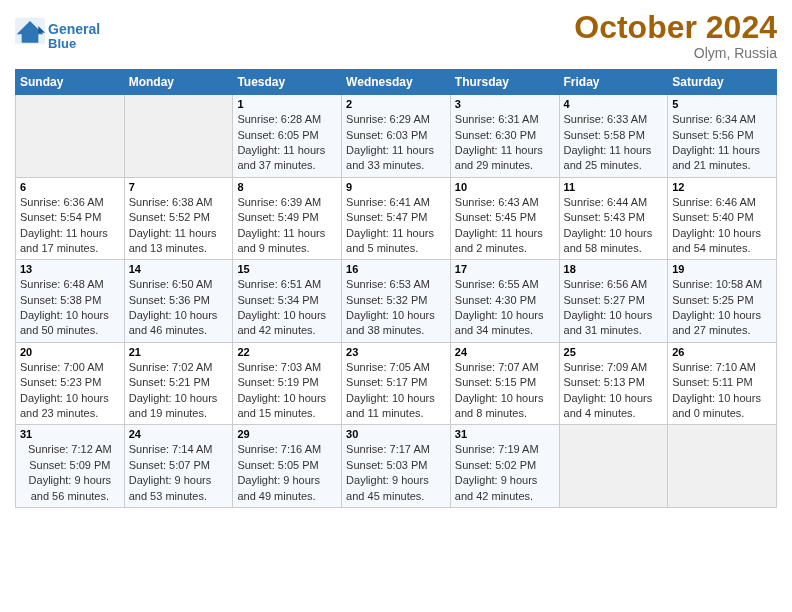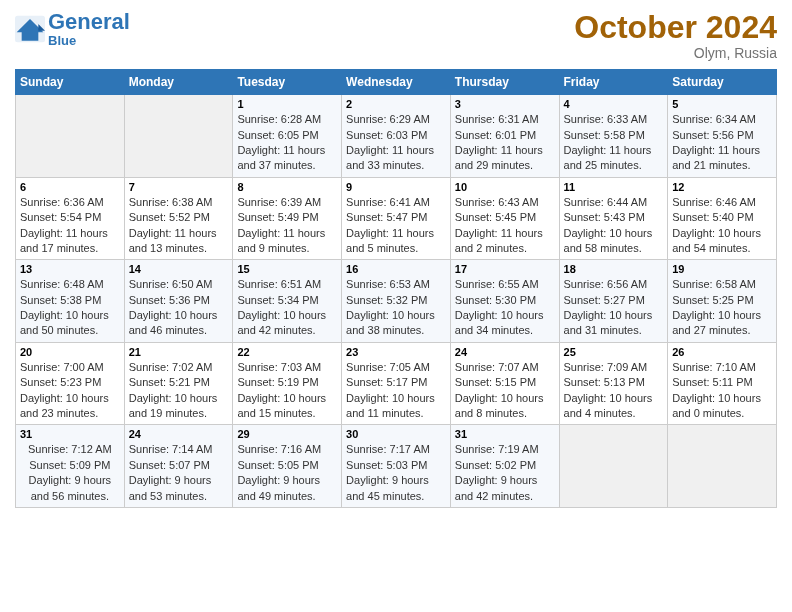--- a/index.html
+++ b/index.html
@@ -97,7 +97,7 @@
         <polygon points="22,4 36,18 28,18 28,10" fill="#1a5a9a"></polygon>
       </svg>
       <div>
-        <div style="font-size:22px;font-weight:bold;color:#2e75b6;line-height:1.1;">General</div>
+        <div style="font-size:14px;font-weight:bold;color:#2e75b6;line-height:1.1;margin-top:12px;">General</div>
         <div style="font-size:13px;font-weight:bold;color:#2e75b6;line-height:1.1;">Blue</div>
       </div>
     </div>

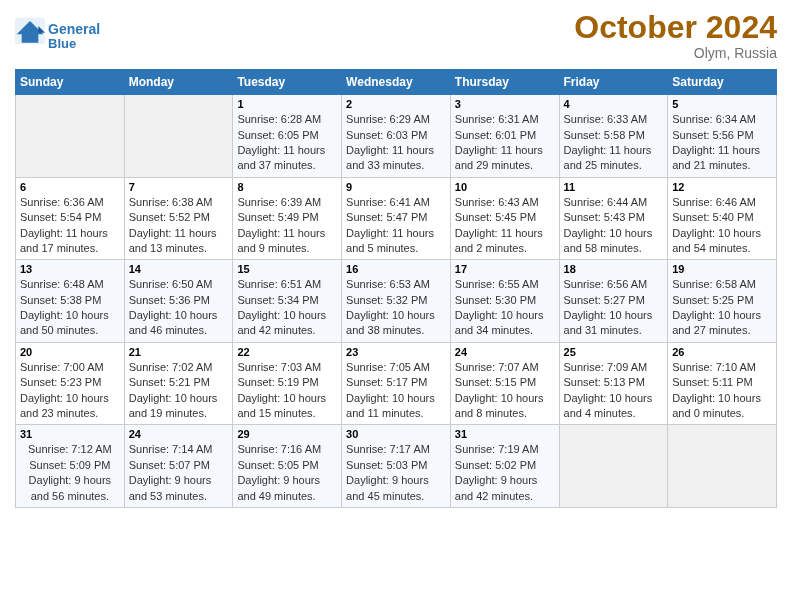--- a/index.html
+++ b/index.html
@@ -140,7 +140,7 @@
           <td>
             <div class="day-num">3</div>
             <div class="day-detail" style="white-space: pre-line;">Sunrise: 6:31 AM
-Sunset: 6:01 PM
+Sunset: 6:30 PM
 Daylight: 11 hours
 and 29 minutes.</div>
           </td>

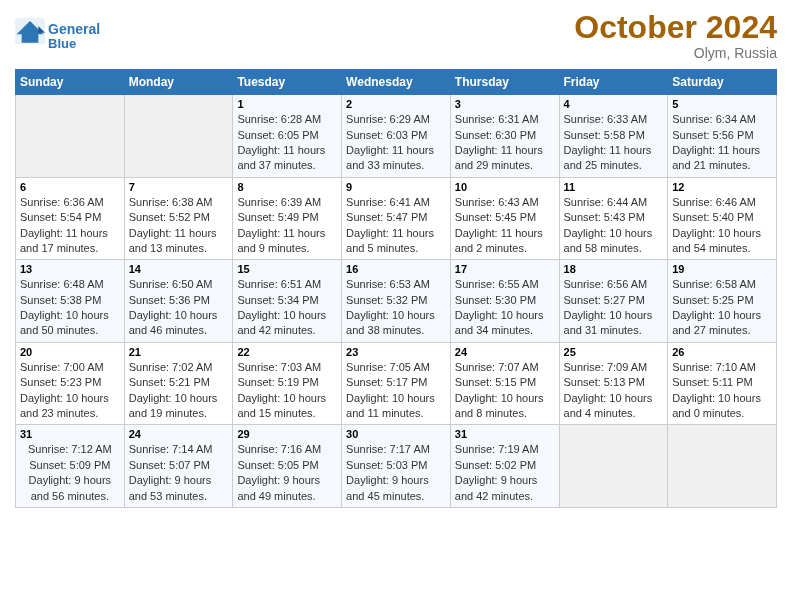--- a/index.html
+++ b/index.html
@@ -242,7 +242,7 @@
           <td>
             <div class="day-num">17</div>
             <div class="day-detail" style="white-space: pre-line;">Sunrise: 6:55 AM
-Sunset: 5:30 PM
+Sunset: 4:30 PM
 Daylight: 10 hours
 and 34 minutes.</div>
           </td>

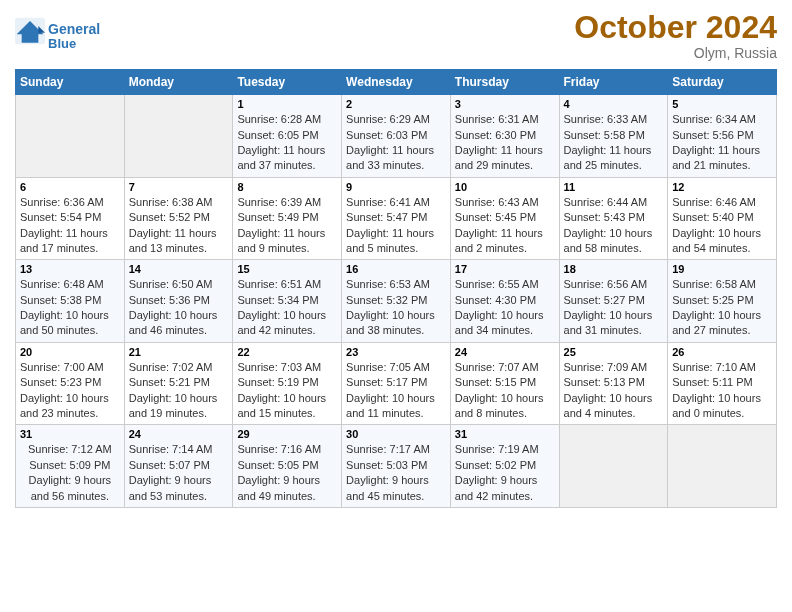--- a/index.html
+++ b/index.html
@@ -255,7 +255,7 @@
           </td>
           <td>
             <div class="day-num">19</div>
-            <div class="day-detail" style="white-space: pre-line;">Sunrise: 6:58 AM
+            <div class="day-detail" style="white-space: pre-line;">Sunrise: 10:58 AM
 Sunset: 5:25 PM
 Daylight: 10 hours
 and 27 minutes.</div>

